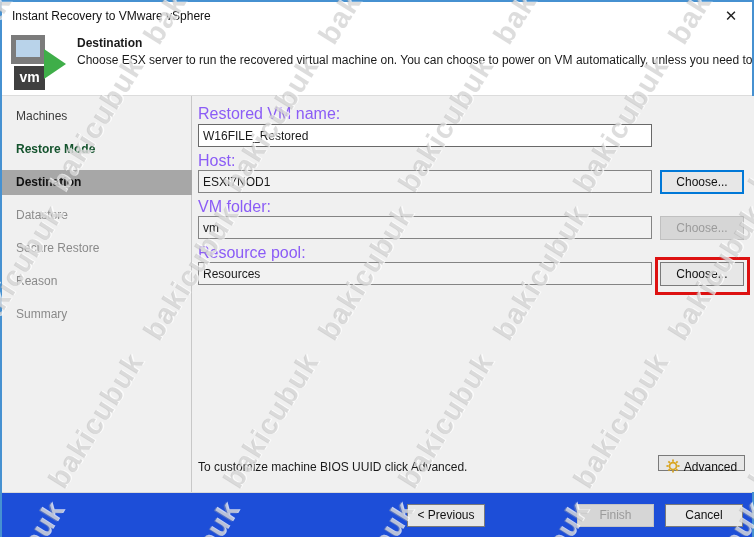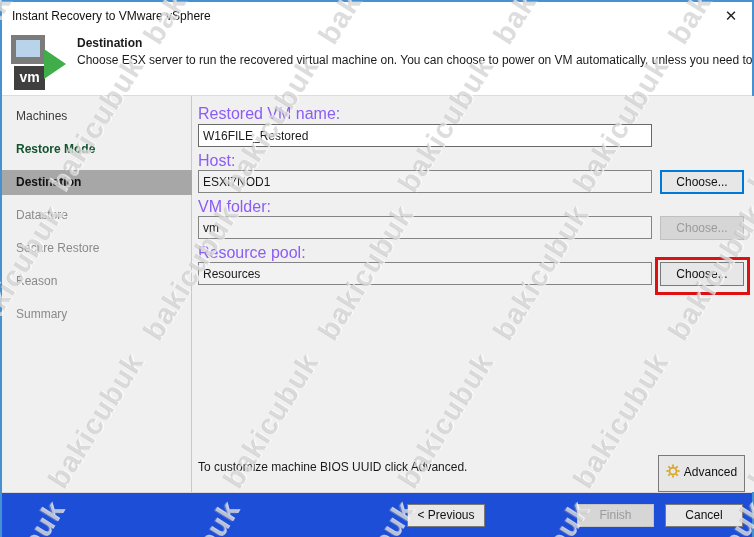--- a/index.html
+++ b/index.html
@@ -92,7 +92,7 @@
   }
   #hint-text { position: absolute; left: 5px; top: 364px; font-size: 12px; white-space: nowrap; }
   #advanced-btn {
-    position: absolute; left: 465px; top: 359px; width: 87px; height: 37px;
+    position: absolute; left: 465px; top: 359px; width: 87px; height: 16px;
     background: #e7e7e7; border: 1px solid #7a7a7a;
     font-size: 12px; color: #111; text-align: center; line-height: 23px; cursor: default;
   }

